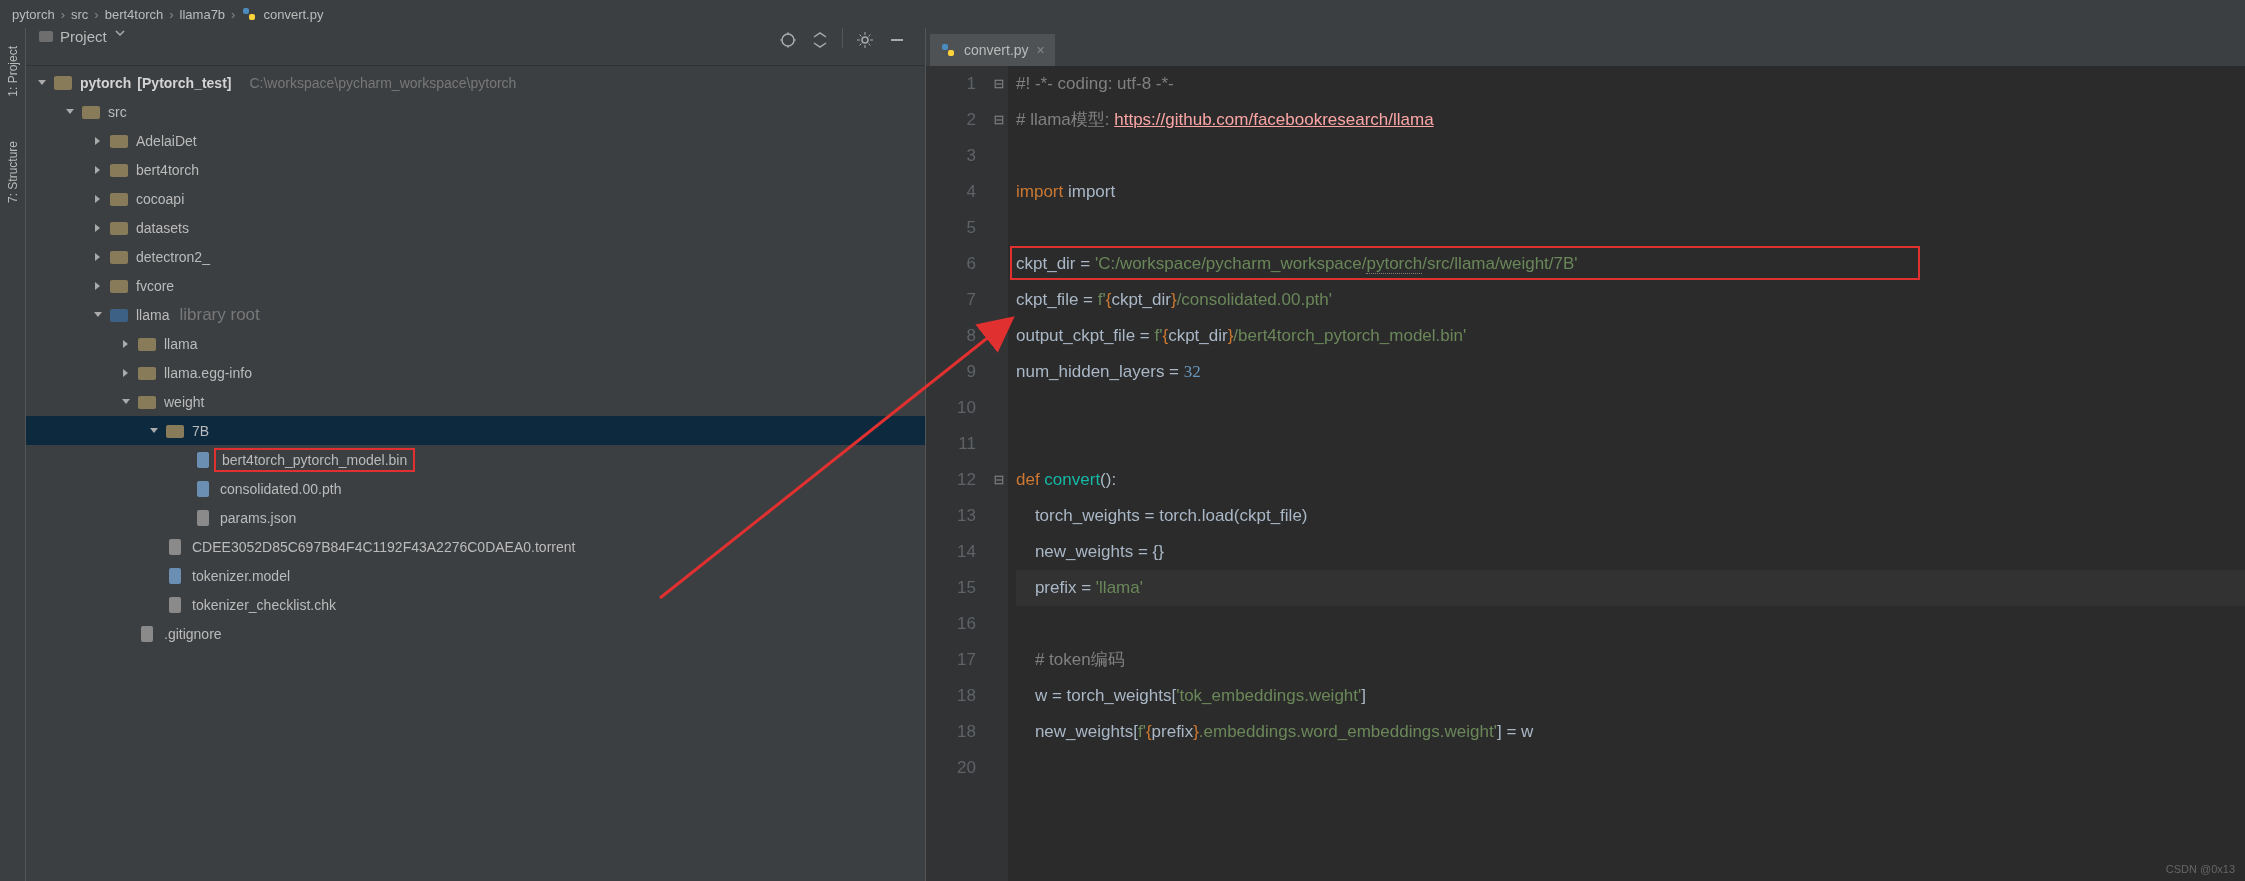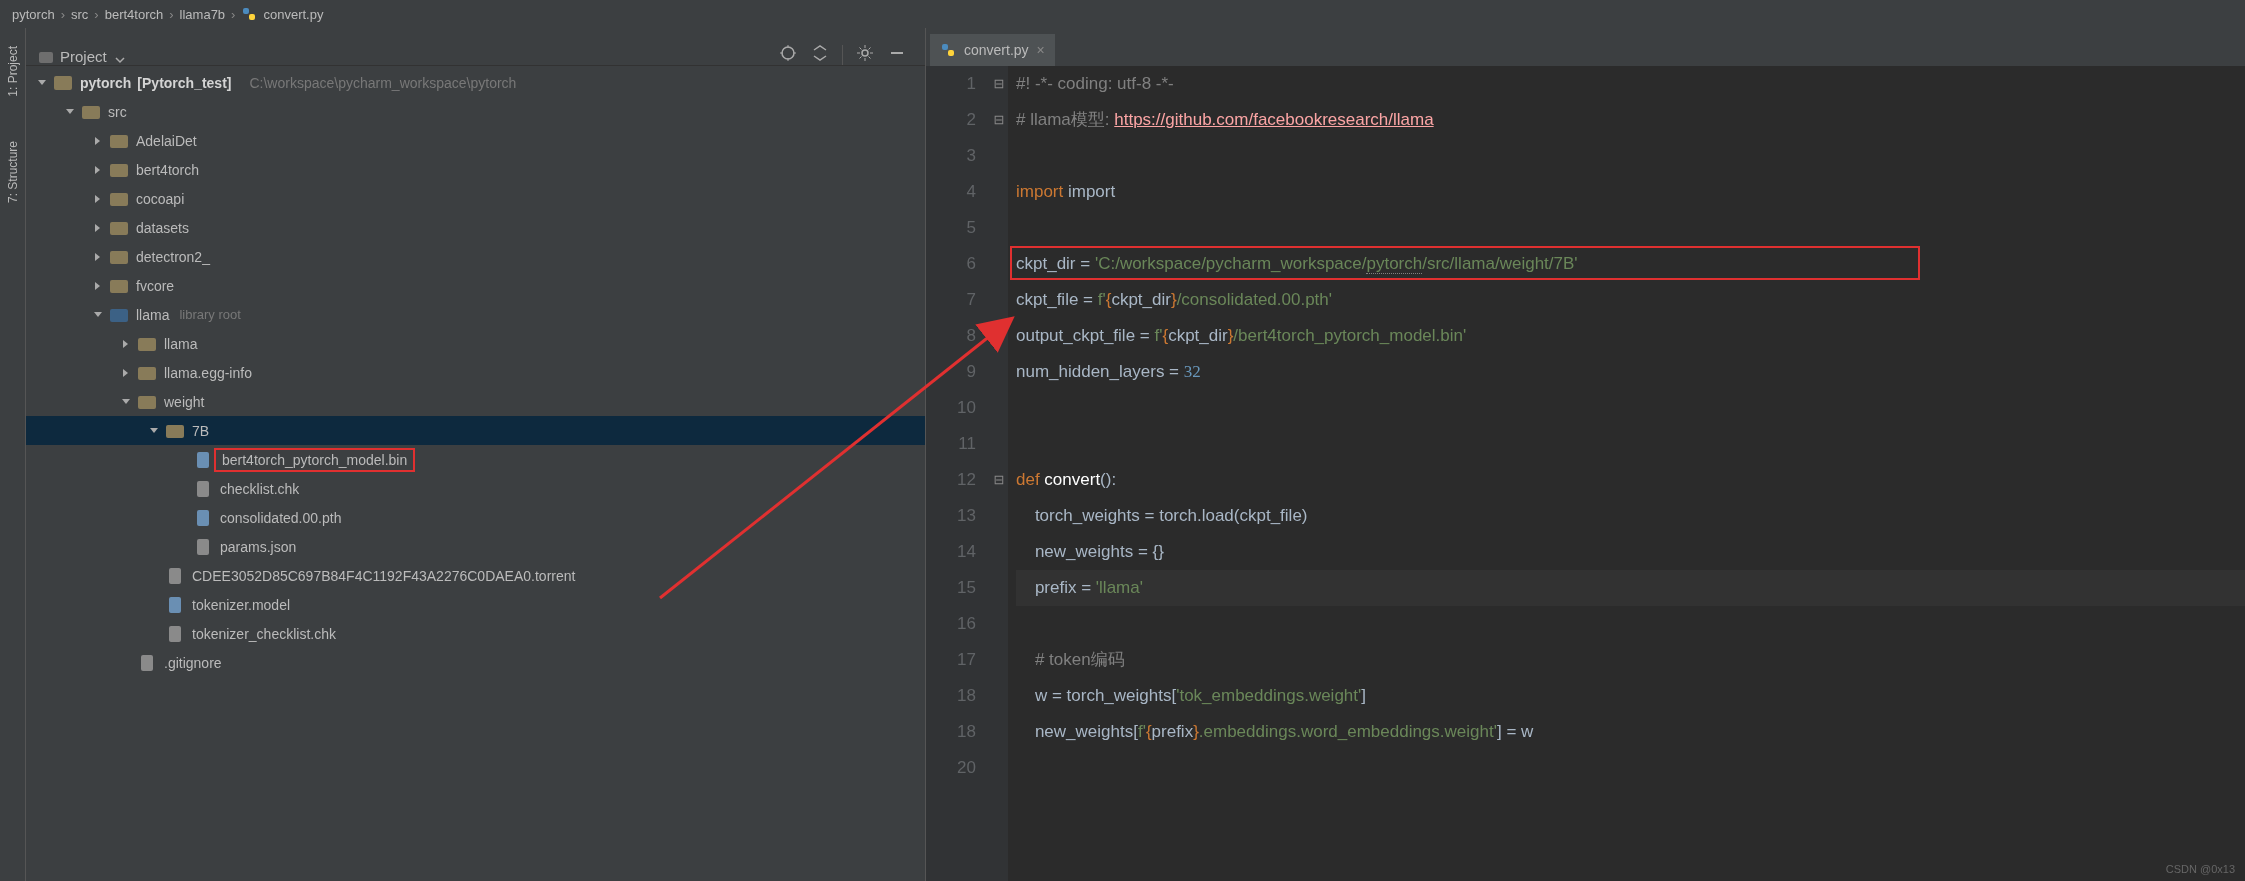--- a/index.html
+++ b/index.html
@@ -20,7 +20,7 @@
 
 
 .project-panel { width: 900px; background: #3c3f41; display: flex; flex-direction: column; border-right: 1px solid #555; }
-.project-header { height: 38px; display: flex; align-items: flex-end; padding: 0 12px; border-bottom: 1px solid #323232; }
+.project-header { height: 38px; display: flex; align-items: flex-start; padding: 0 12px; border-bottom: 1px solid #323232; }
 .project-header .title { font-size: 15px; color: #bbbbbb; margin-left: 6px; }
 .project-header .spacer { flex: 1; }
 .project-header .iconbtn { width: 24px; height: 24px; margin: 0 4px; display: flex; align-items: center; justify-content: center; color: #aaa; cursor: pointer; }

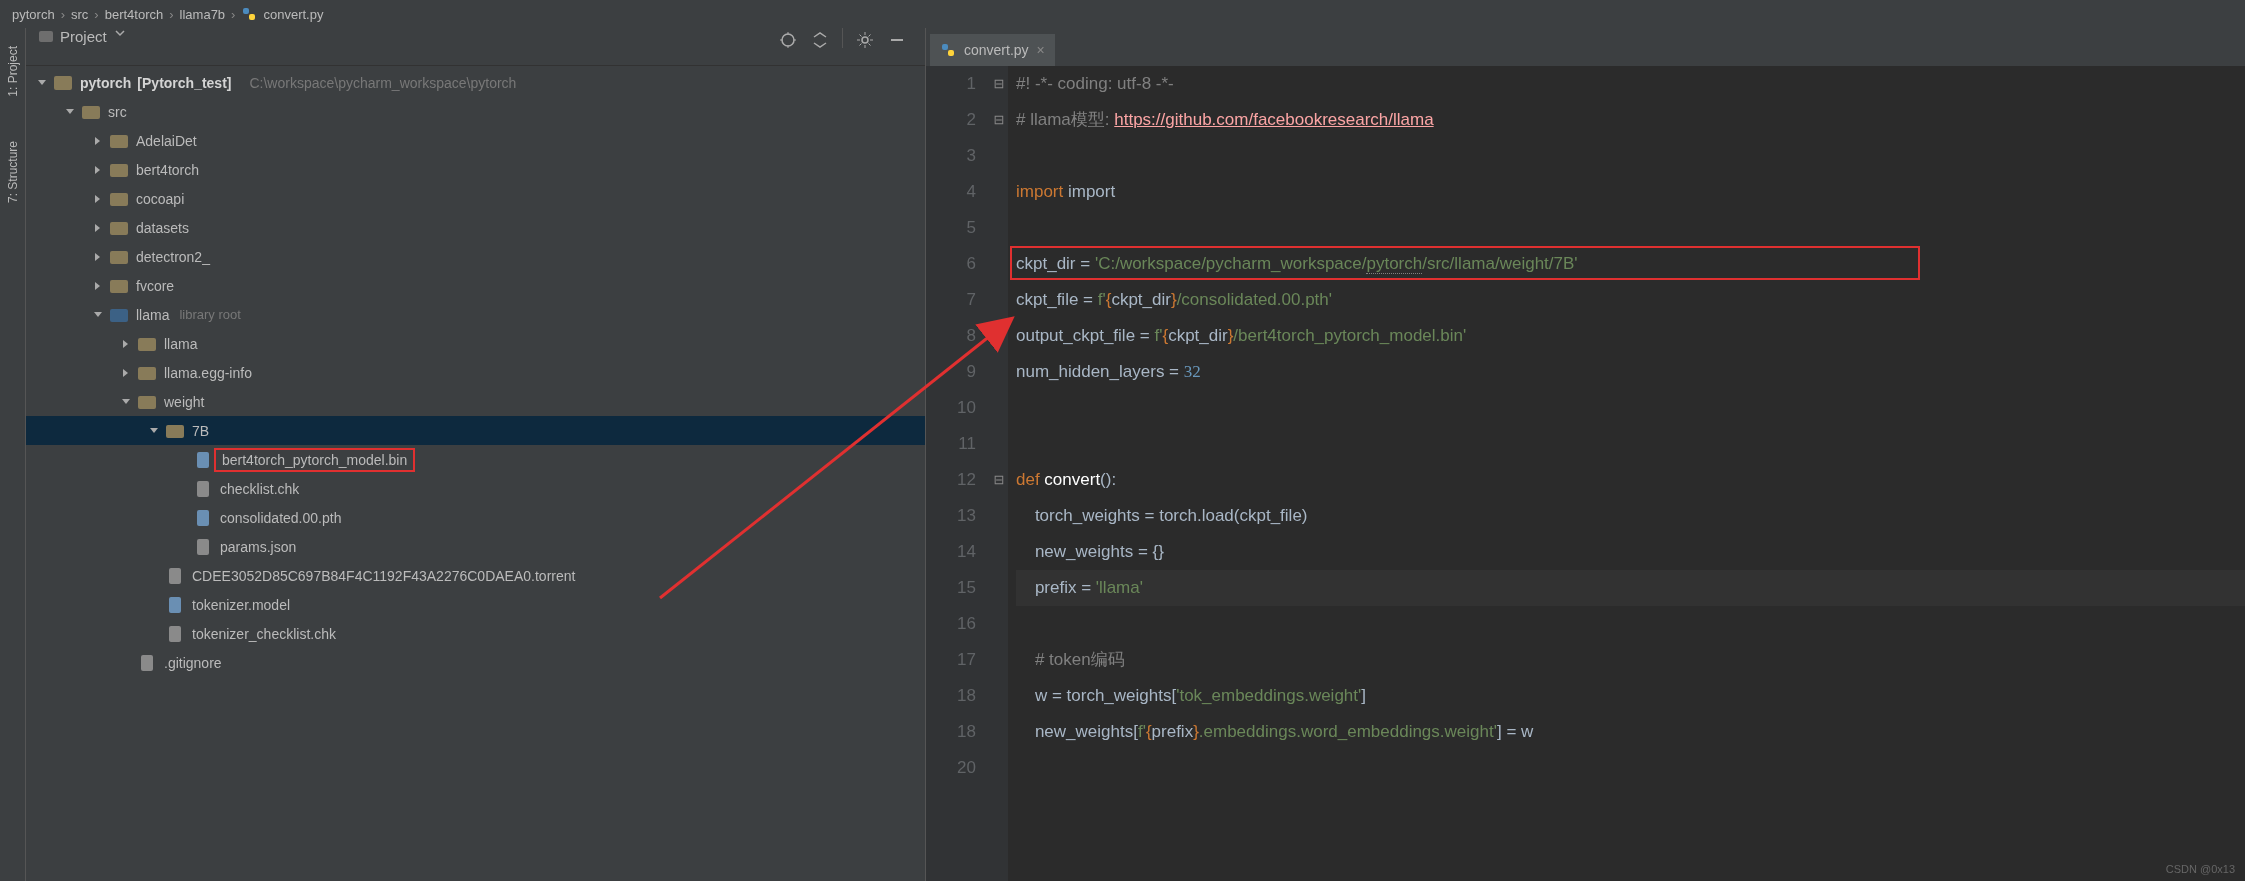--- a/index.html
+++ b/index.html
@@ -34,7 +34,7 @@
 .tree-row .label { color: #bbbbbb; }
 .tree-row .label.bold { font-weight: bold; color: #d4d4d4; }
 .tree-row .label.muted { color: #787878; }
-.tree-row .label.libroot { color: #787878; font-style: normal; margin-left: 10px; font-size: 13px; }
+.tree-row .label.libroot { color: #787878; font-style: normal; margin-left: 10px; font-size: 17px; }
 .highlight-box { border: 2px solid #e03030; padding: 2px 6px; margin: -2px -6px; }
 
 

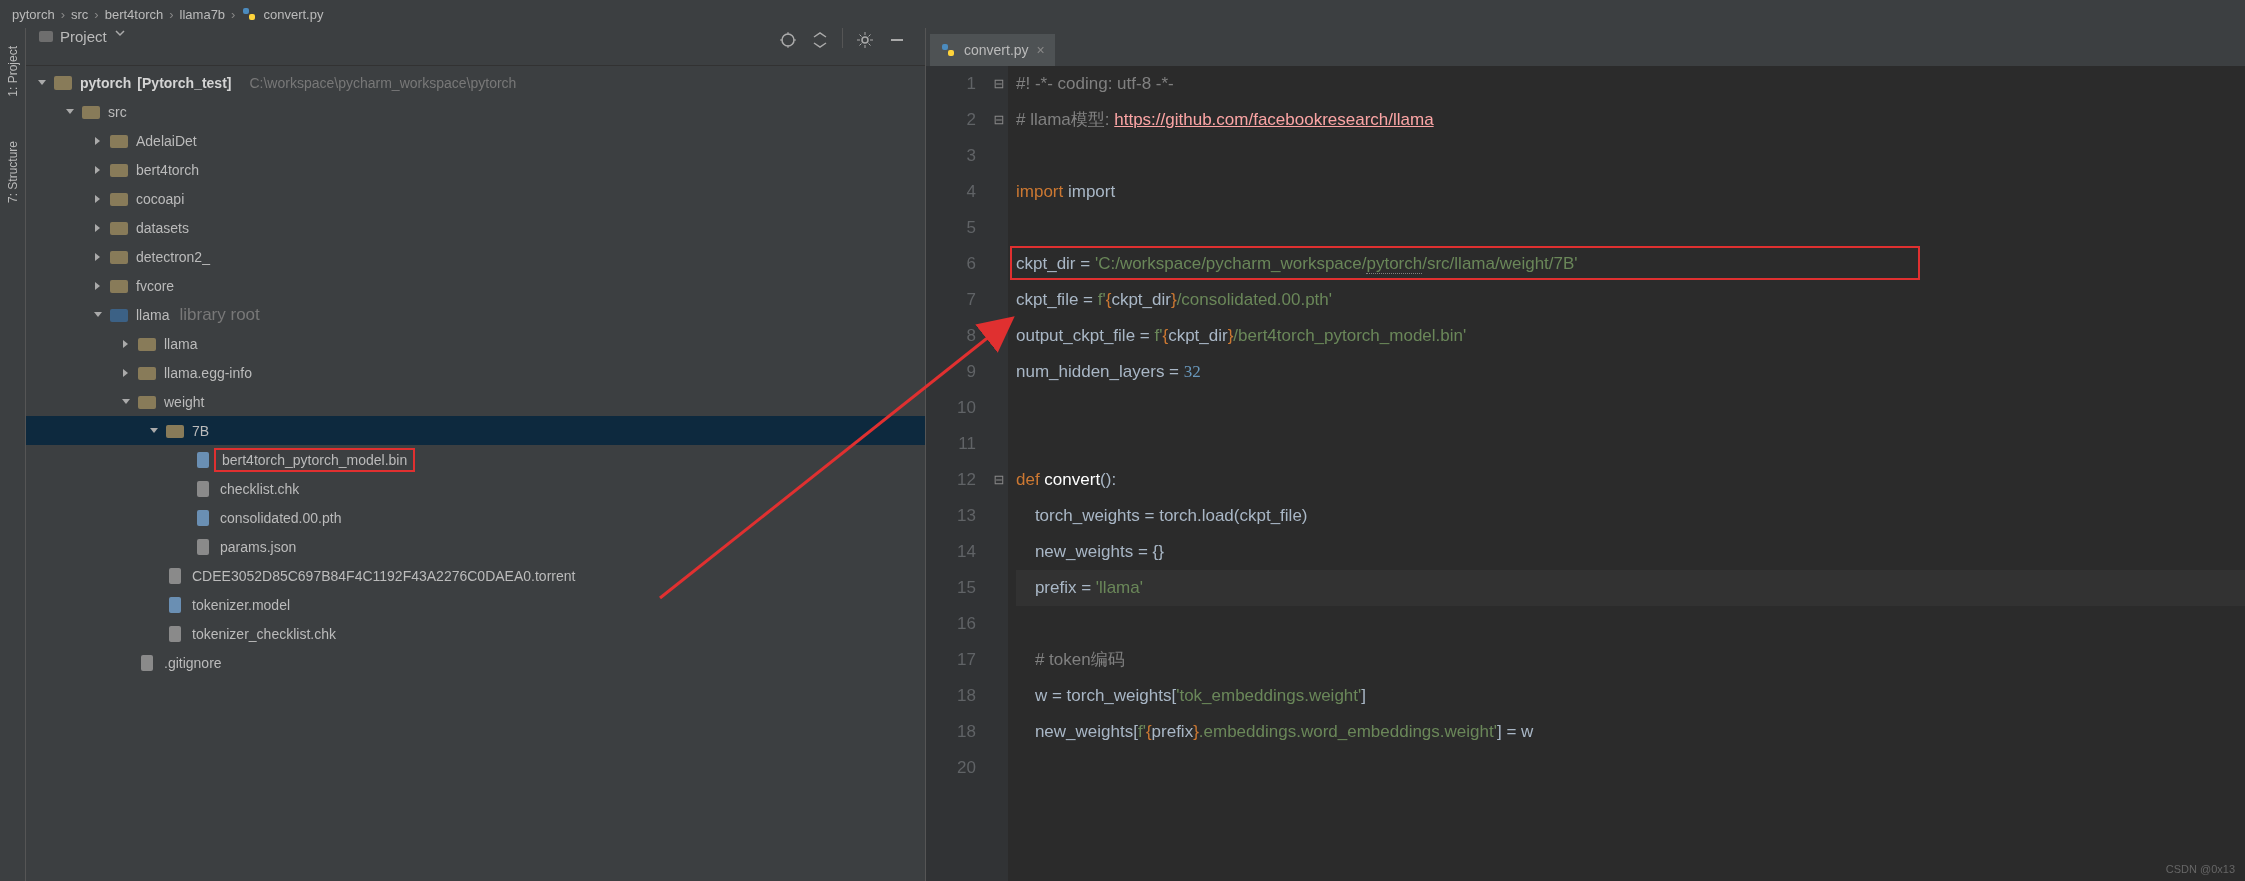--- a/index.html
+++ b/index.html
@@ -275,12 +275,6 @@
         </div>
       <div class="tree-row" style="padding-left:168px">
           <svg class="file-icon">
-            <rect x="3" y="1" width="12" height="16" rx="2" fill="#8a8a8a"></rect>
-          </svg>
-          <span class="label">checklist.chk</span>
-        </div>
-      <div class="tree-row" style="padding-left:168px">
-          <svg class="file-icon">
             <rect x="3" y="1" width="12" height="16" rx="2" fill="#6a8fb3"></rect>
           </svg>
           <span class="label">consolidated.00.pth</span>

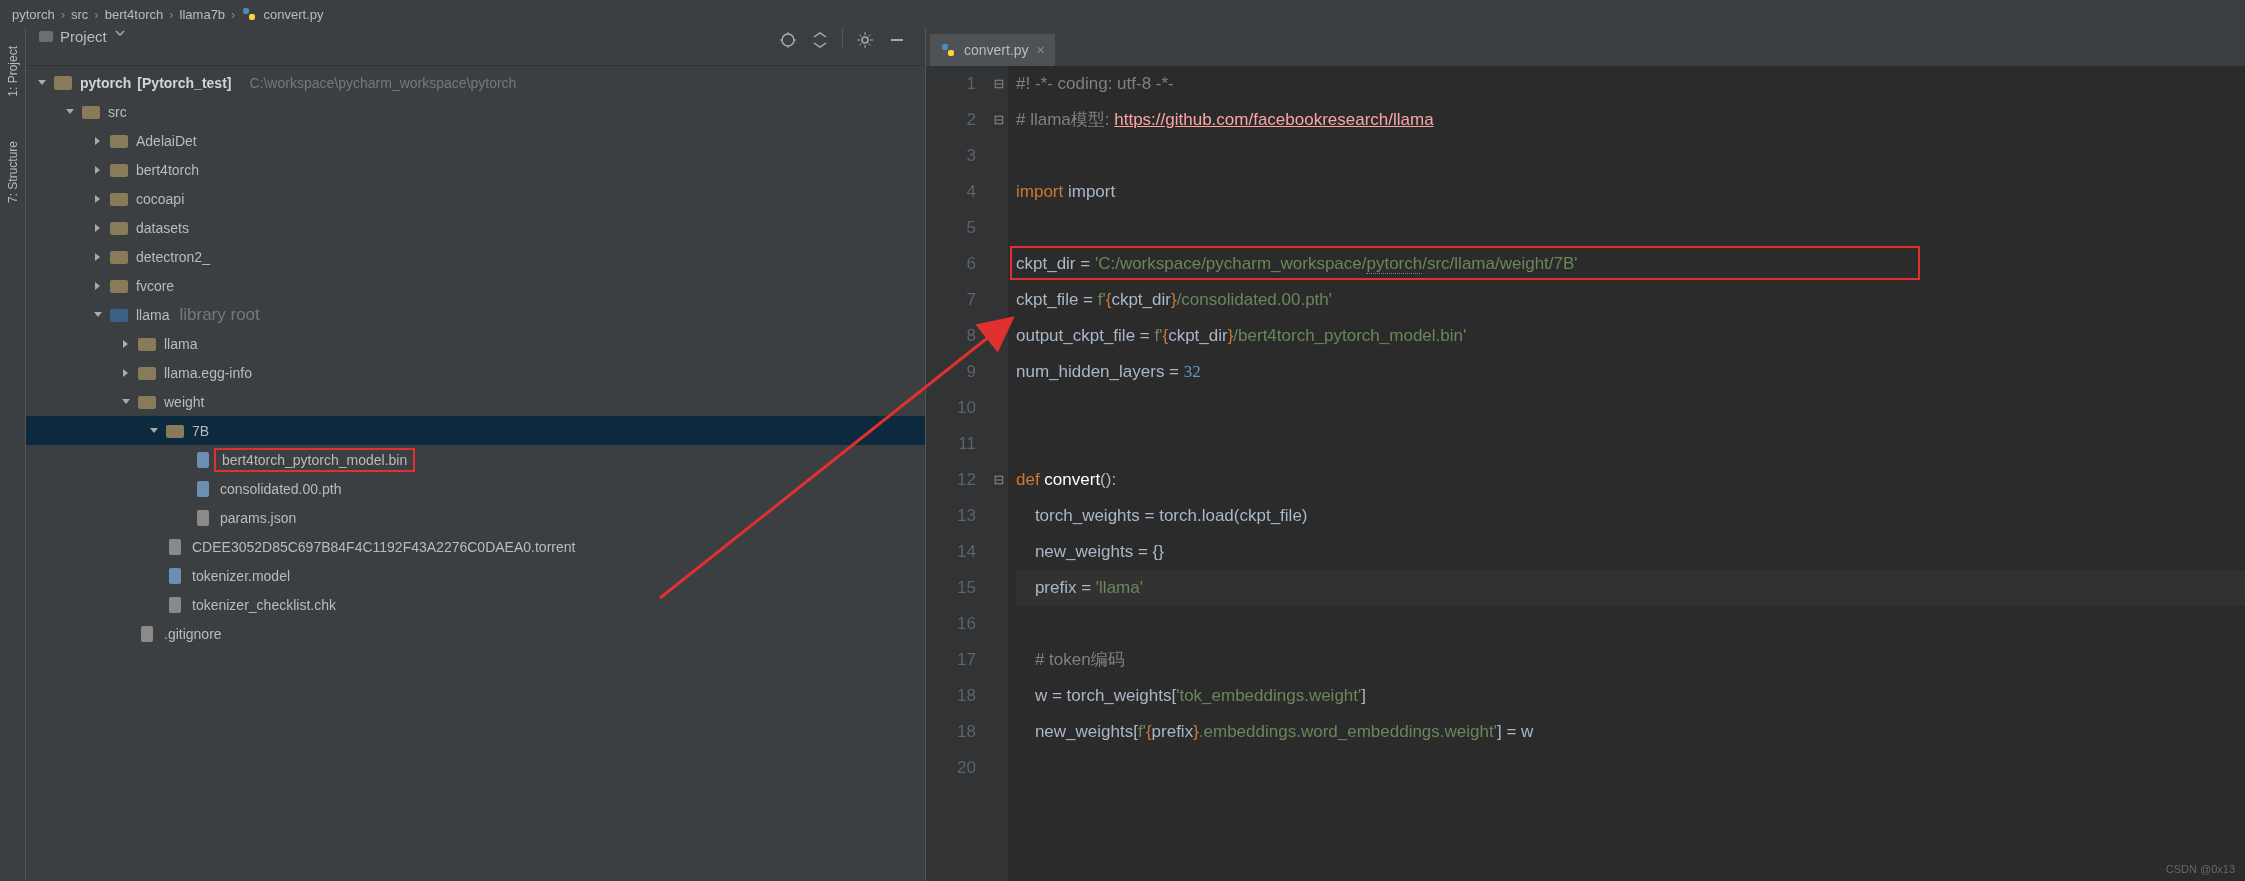--- a/index.html
+++ b/index.html
@@ -57,7 +57,7 @@
 .c-key { color: #cc7832; }
 .c-str { color: #6a8759; }
 .c-num { color: #6897bb; font-family: Liberation Serif, serif; }
-.c-func { color: #ffffff; }
+.c-func { color: #14b8a6; }
 .c-fstr { color: #cc7832; }
 .red-box { border: 2px solid #e03030; position: absolute; }
 .underline-wave { border-bottom: 1px dotted #808080; }

